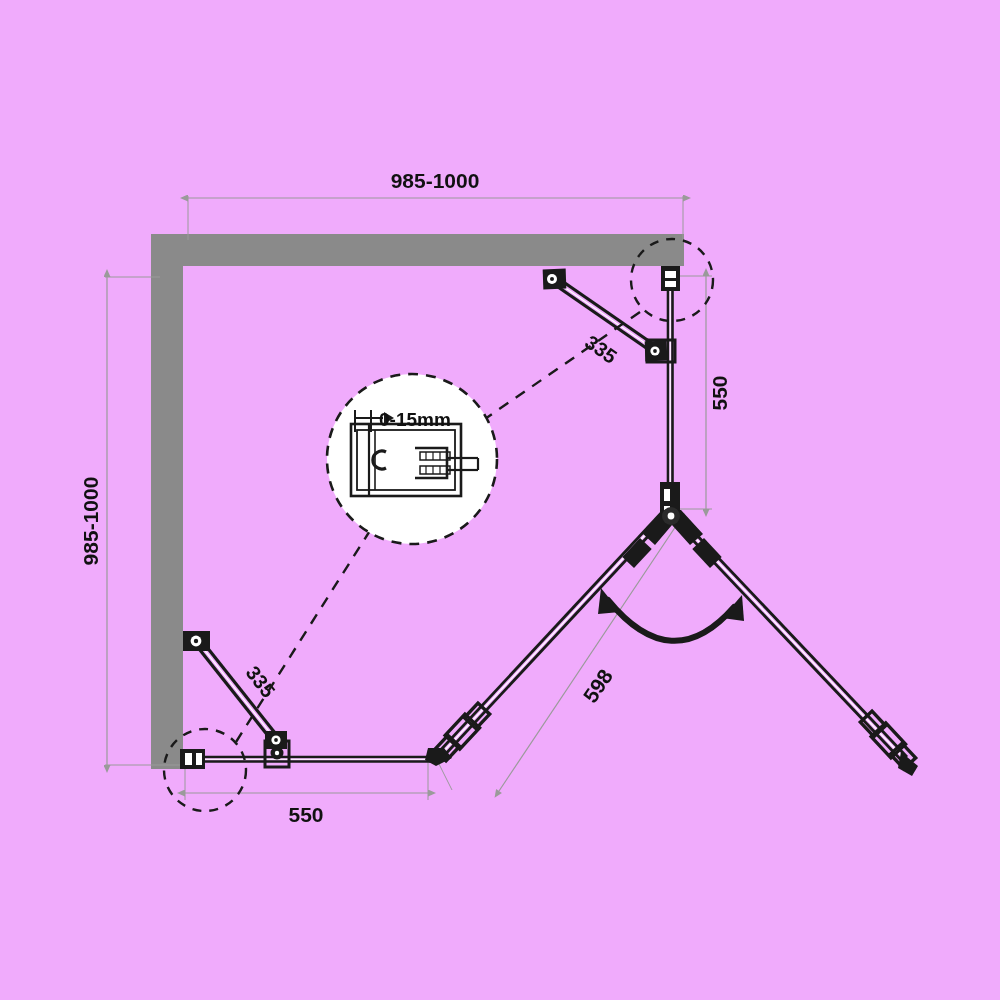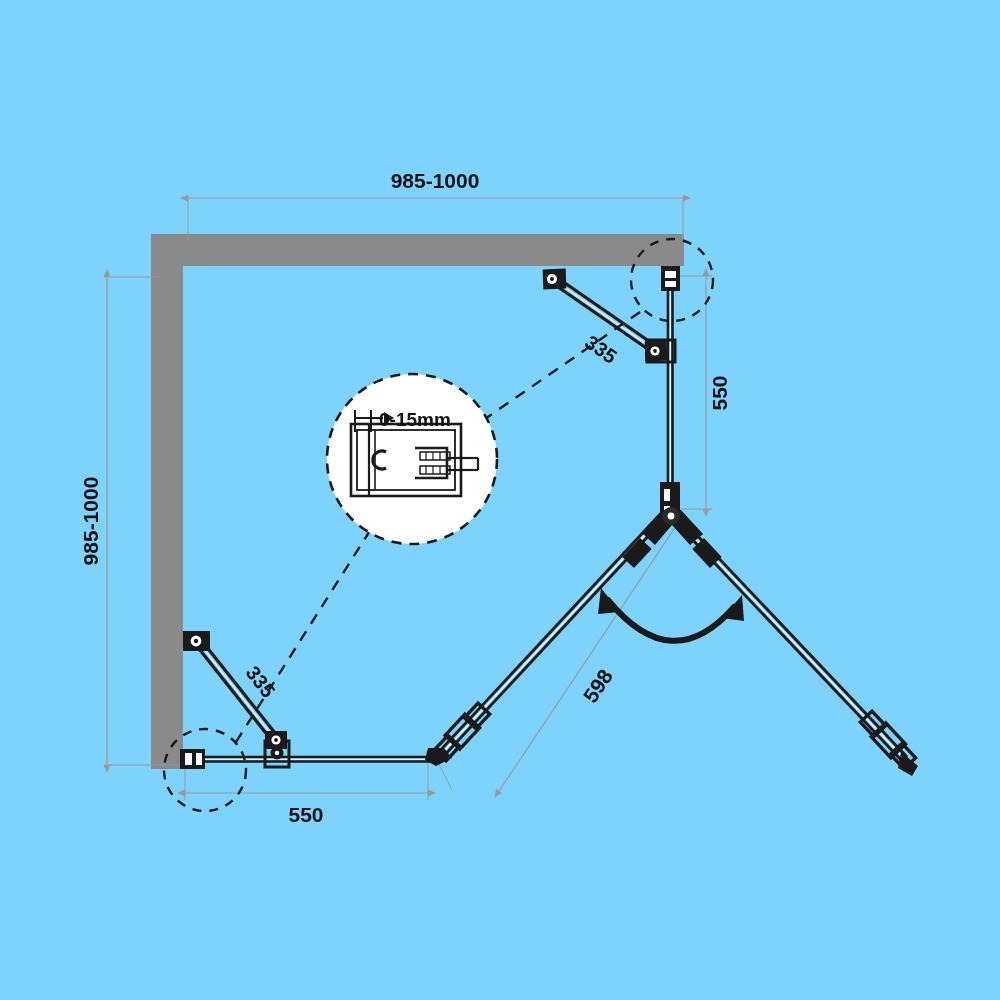--- a/index.html
+++ b/index.html
@@ -17,7 +17,7 @@
     position: relative;
     width: 1000px;
     height: 1000px;
-    background: #7dd3fc;
+    background: #f0abfc;
   }
   svg#drawing {
     position: absolute;

